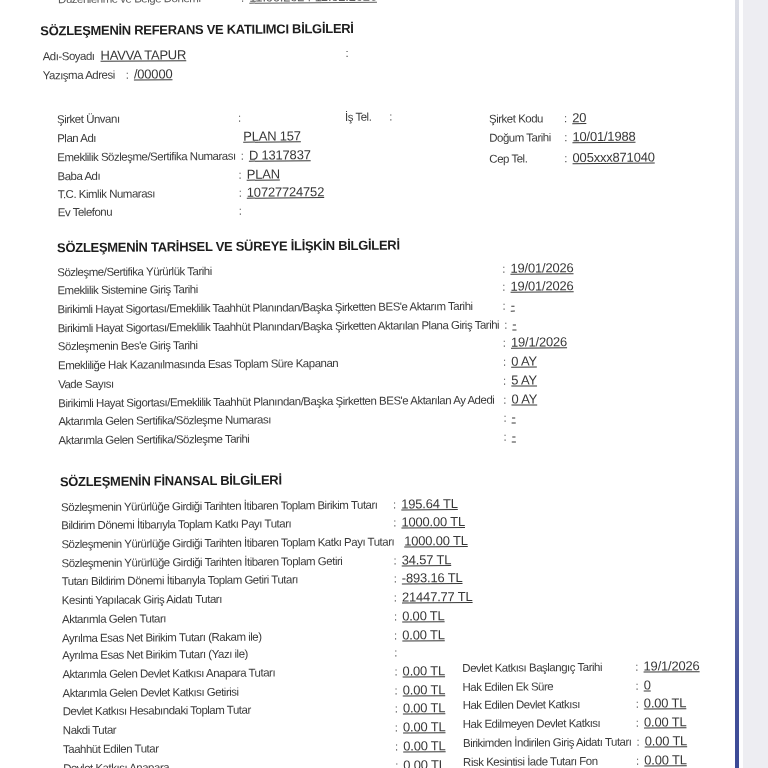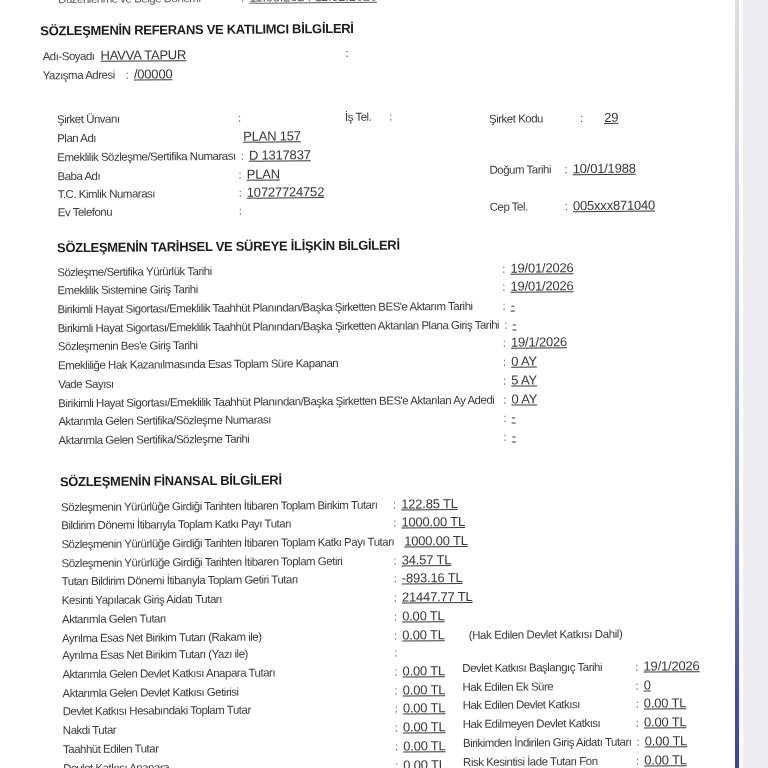--- a/index.html
+++ b/index.html
@@ -43,7 +43,7 @@
   .company-left .lbl{min-width:176px;}
   .company-right{position:absolute;left:432px;top:2px;}
   .company-right .lbl{min-width:70px;}
-  .cr-gap1{margin-bottom:32px;gap:16px;}
+  .cr-gap1{}
   .cr-gap2{margin-bottom:18px;}
   .istel{position:absolute;left:288px;top:0;}
   .istel .sep{padding-left:18px;}

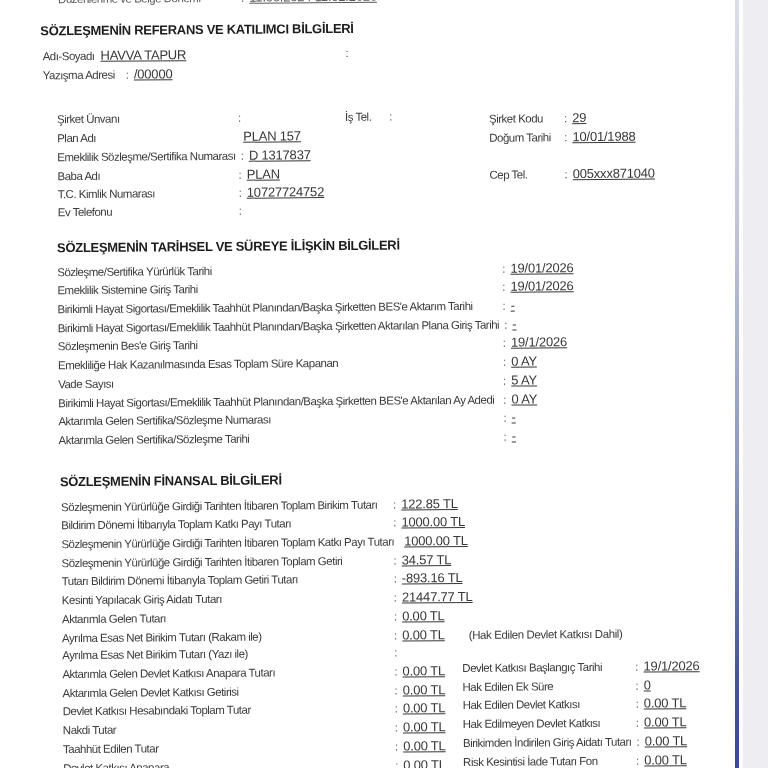--- a/index.html
+++ b/index.html
@@ -133,7 +133,7 @@
       <div class="row cr-gap1">
         <span class="lbl">Şirket Kodu</span>
         <span class="sep">:</span>
-        <span class="val">29</span>
+        <span class="val">20</span>
       </div>
       <div class="row cr-gap2">
         <span class="lbl">Doğum Tarihi</span>

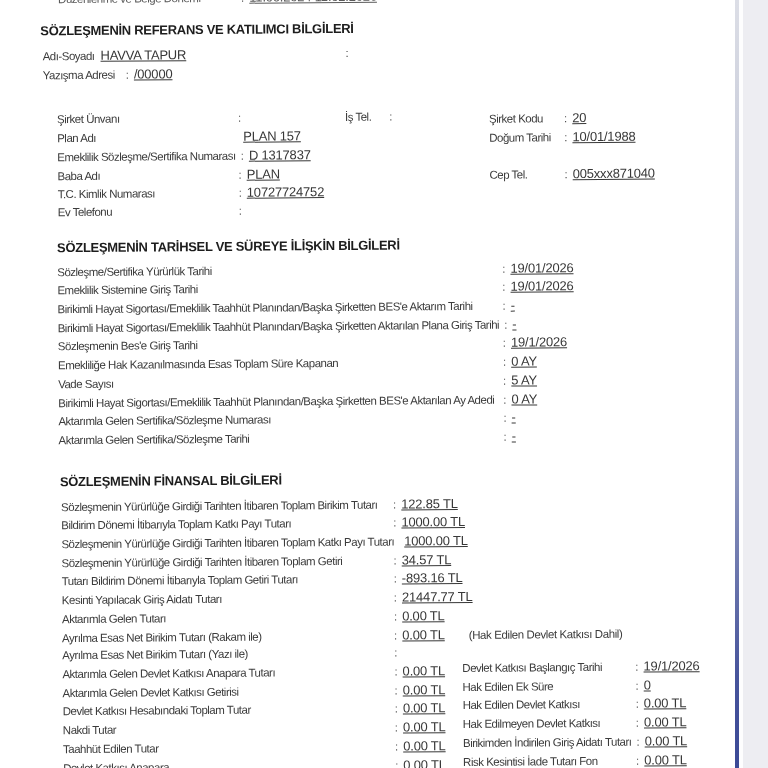--- a/index.html
+++ b/index.html
@@ -44,7 +44,7 @@
   .company-right{position:absolute;left:432px;top:2px;}
   .company-right .lbl{min-width:70px;}
   .cr-gap1{}
-  .cr-gap2{margin-bottom:18px;}
+  .cr-gap2{margin-bottom:2px;}
   .istel{position:absolute;left:288px;top:0;}
   .istel .sep{padding-left:18px;}
 

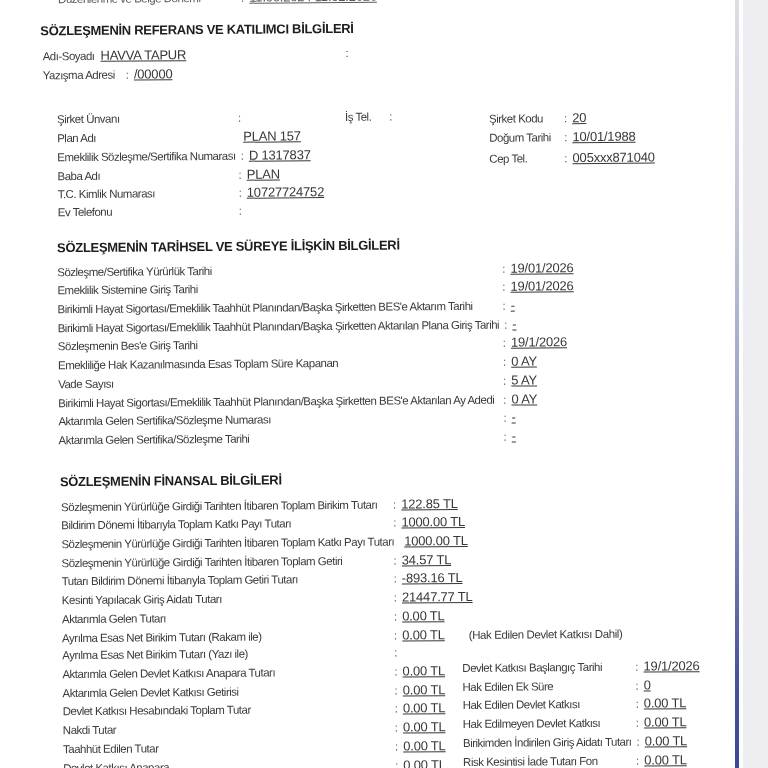--- a/index.html
+++ b/index.html
@@ -220,7 +220,7 @@
       <div class="row">
         <span class="lbl">Sözleşmenin Yürürlüğe Girdiği Tarihten İtibaren Toplam Birikim Tutarı</span>
         <span class="sep">:</span>
-        <span class="val">122.85 TL</span>
+        <span class="val">195.64 TL</span>
 
       </div>
 

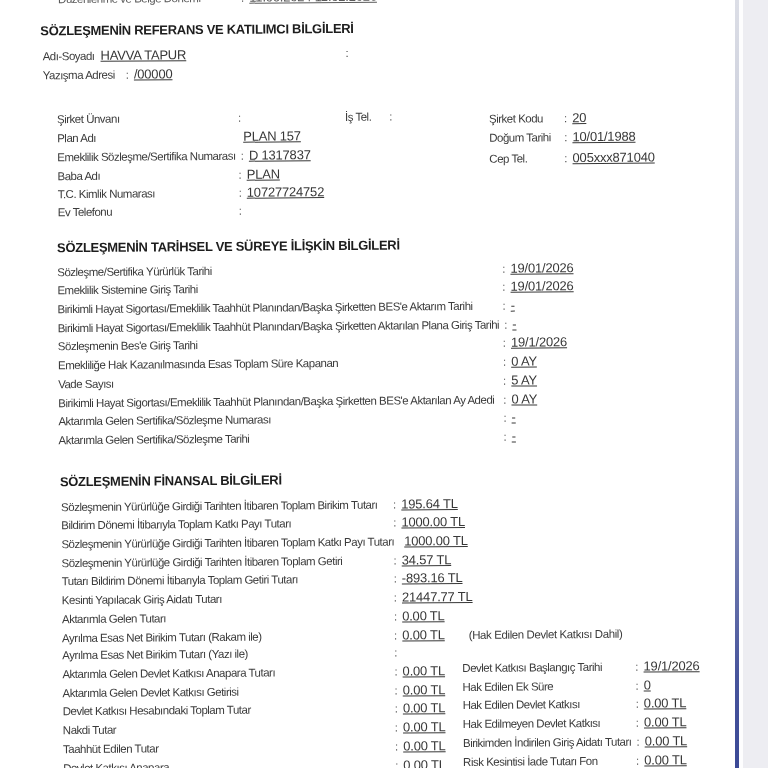--- a/index.html
+++ b/index.html
@@ -270,7 +270,6 @@
         <span class="lbl">Ayrılma Esas Net Birikim Tutarı (Rakam ile)</span>
         <span class="sep">:</span>
         <span class="val">0.00 TL</span>
-        <span class="note">(Hak Edilen Devlet Katkısı Dahil)</span>
       </div>
 
       <div class="row">

